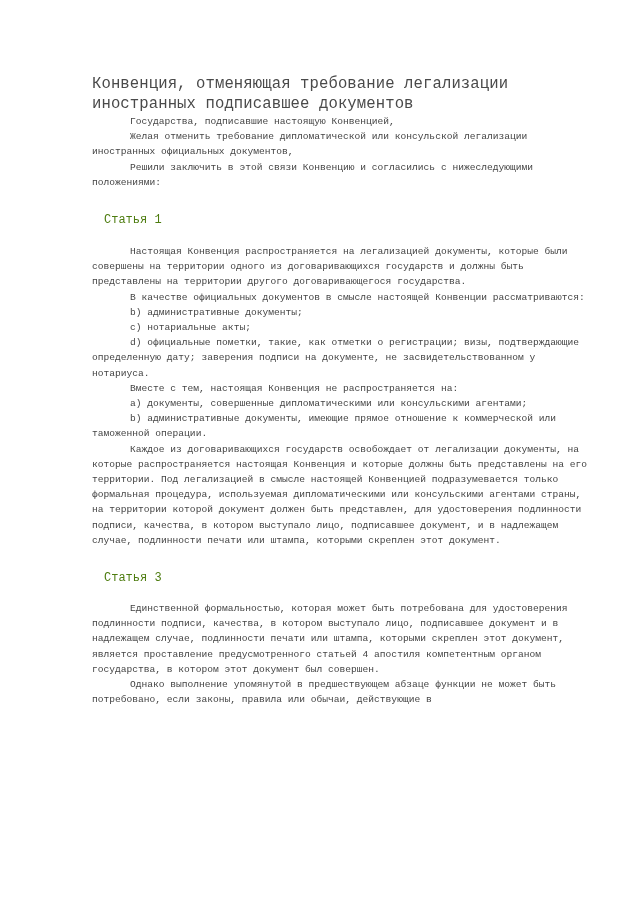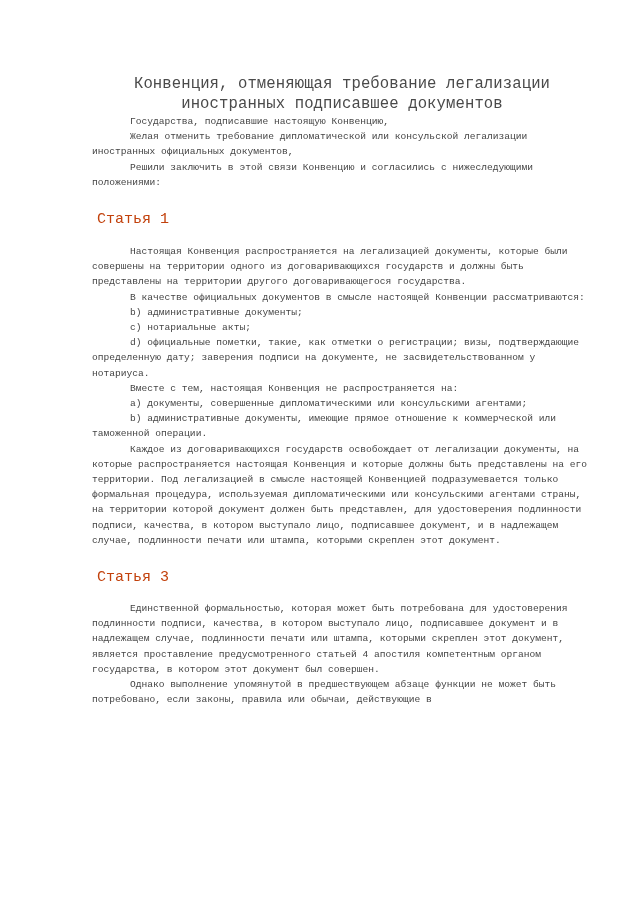--- a/index.html
+++ b/index.html
@@ -5,7 +5,7 @@
   html, body { margin: 0; padding: 0; background: #ffffff; }
   body { width: 640px; height: 905px; overflow: hidden; position: relative; }
   .page { position: absolute; left: 92px; top: 74px; width: 500px; color: #444444; font-family: "Liberation Mono", "DejaVu Sans Mono", monospace; }
-  .title { font-size: 15.6px; line-height: 20px; margin: 0; font-weight: normal; color: #4a4a4a; letter-spacing: 0.1px; text-align: center; }
+  .title { font-size: 15.6px; line-height: 20px; margin: 0; font-weight: normal; color: #4a4a4a; letter-spacing: 0.1px; }
   .p { font-size: 9.6px; line-height: 15.2px; margin: 0; text-indent: 38px; white-space: normal; letter-spacing: 0px; }
   .heading { font-size: 15px; line-height: 20px; margin: 5px; font-weight: normal; color: #c2410c; }
   .h1 { margin-top: 20px; margin-bottom: 14px; }

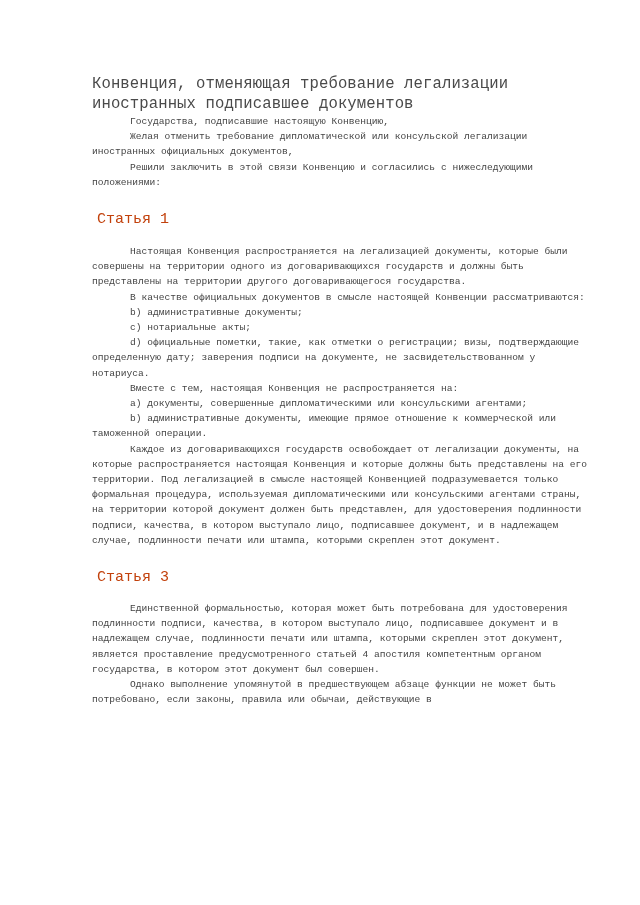--- a/index.html
+++ b/index.html
@@ -23,7 +23,7 @@
   </h1>
 
   <div class="intro">
-    <p class="p">Государства, подписавшие настоящую Конвенцию,</p>
+    <p class="p">Государства, подписавшие настоящую Конвенцией,</p>
     <p class="p">Желая отменить требование дипломатической или консульской легализации иностранных официальных документов,</p>
     <p class="p">Решили заключить в этой связи Конвенцию и согласились с нижеследующими положениями:</p>
   </div>

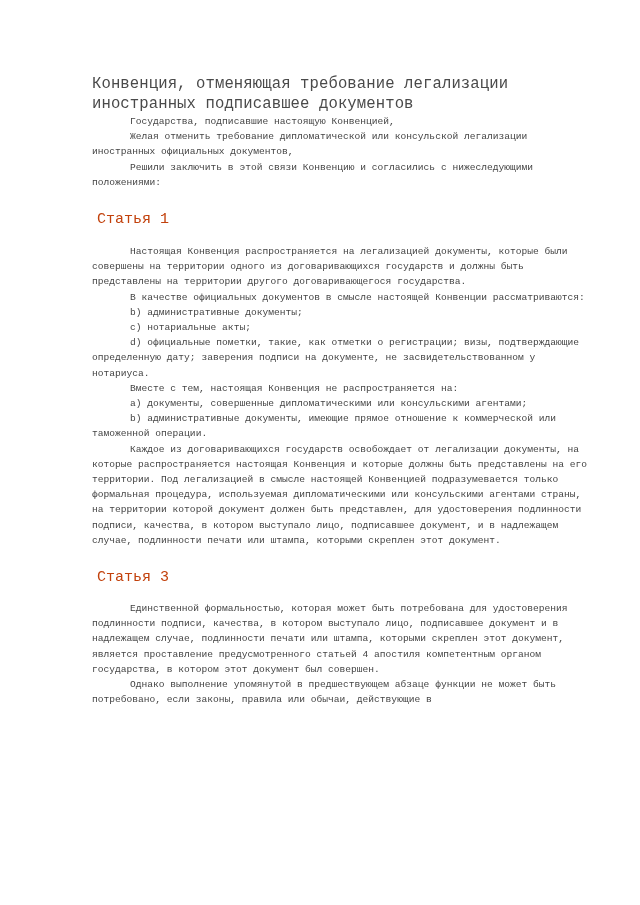--- a/index.html
+++ b/index.html
@@ -7,7 +7,7 @@
   .page { position: absolute; left: 92px; top: 74px; width: 500px; color: #444444; font-family: "Liberation Mono", "DejaVu Sans Mono", monospace; }
   .title { font-size: 15.6px; line-height: 20px; margin: 0; font-weight: normal; color: #4a4a4a; letter-spacing: 0.1px; }
   .p { font-size: 9.6px; line-height: 15.2px; margin: 0; text-indent: 38px; white-space: normal; letter-spacing: 0px; }
-  .heading { font-size: 15px; line-height: 20px; margin: 5px; font-weight: normal; color: #c2410c; }
+  .heading { font-size: 12px; line-height: 20px; margin: 12px; font-weight: normal; color: #4d7c0f; }
   .h1 { margin-top: 20px; margin-bottom: 14px; }
   .h2 { margin-top: 20px; margin-bottom: 14px; }
   .h3 { margin-top: 20px; margin-bottom: 13px; }

